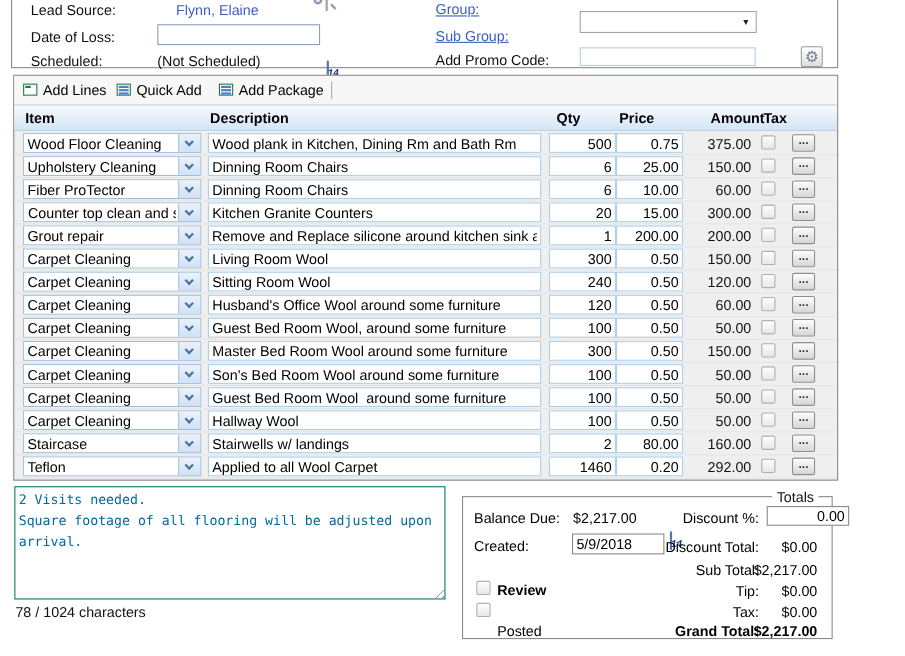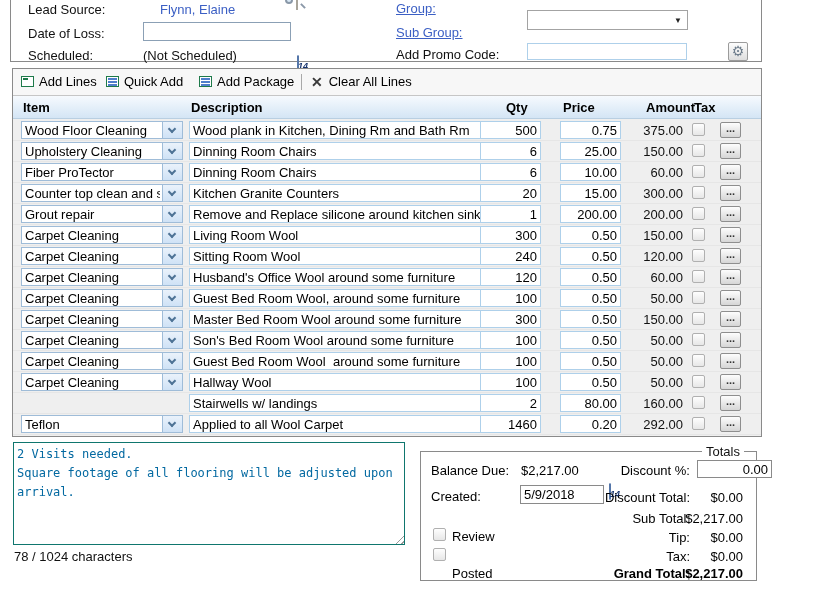--- a/index.html
+++ b/index.html
@@ -142,9 +142,6 @@
         <span class="tb-ico ico-grid"><i class="r1"></i><i class="r2"></i><i class="r3"></i></span><span>Add Package</span>
       </span>
       <span class="tb-sep" style="left:288px;"></span>
-      <span class="tb-item" style="left:298px;">
-        <span class="x-glyph">✕</span><span>Clear All Lines</span>
-      </span>
     </div>
 
     <div id="grid-header">

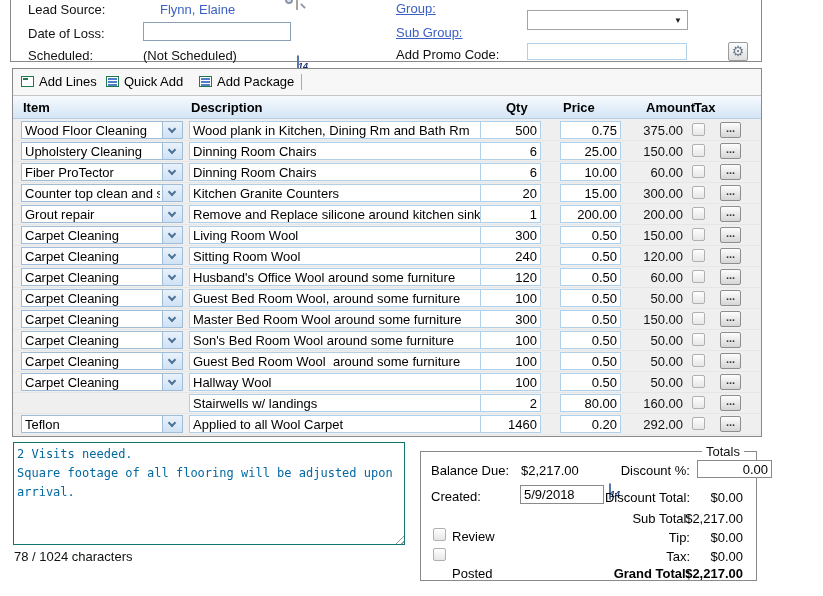--- a/index.html
+++ b/index.html
@@ -63,7 +63,7 @@
 
   .cell-input { position:absolute; top:1px; height:18px; border:1px solid #aed0ea; background:#fff; font:13px "Liberation Sans",sans-serif; padding:0 3px; outline:none; }
   .desc { left:176px; width:303px; }
-  .qty  { left:467px; width:61px; text-align:right; }
+  .qty  { left:486px; width:61px; text-align:right; }
   .price{ left:547px; width:61px; text-align:right; }
   .amount { position:absolute; left:600px; width:70px; top:0; height:21px; line-height:21px; text-align:right; color:#111; }
 

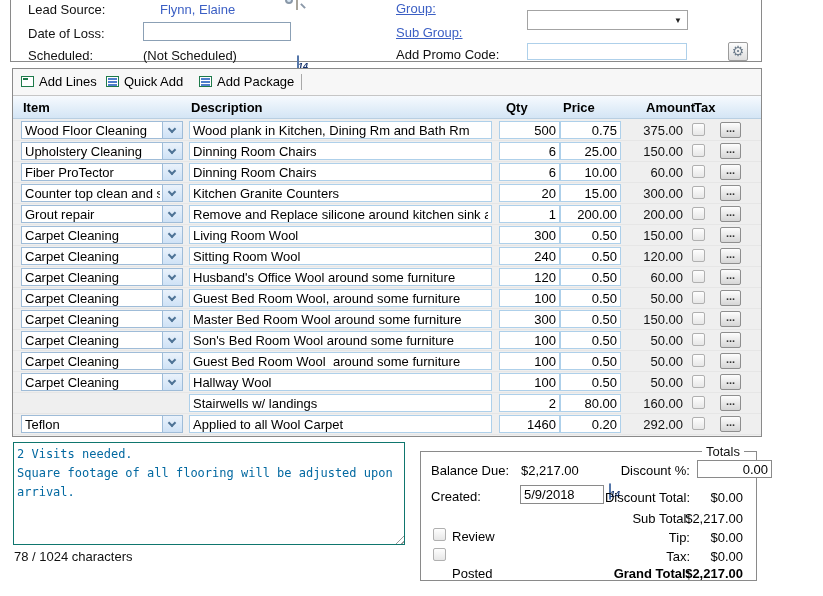--- a/index.html
+++ b/index.html
@@ -350,6 +350,12 @@
     </div>
 
     <div class="line-row">
+      <span class="combo">
+        <input value="Staircase" style="">
+        <span class="dd">
+              <i></i>
+            </span>
+      </span>
       <input class="cell-input desc" value="Stairwells w/ landings" style="">
       <input class="cell-input qty" value="2" style="">
       <input class="cell-input price" value="80.00" style="">

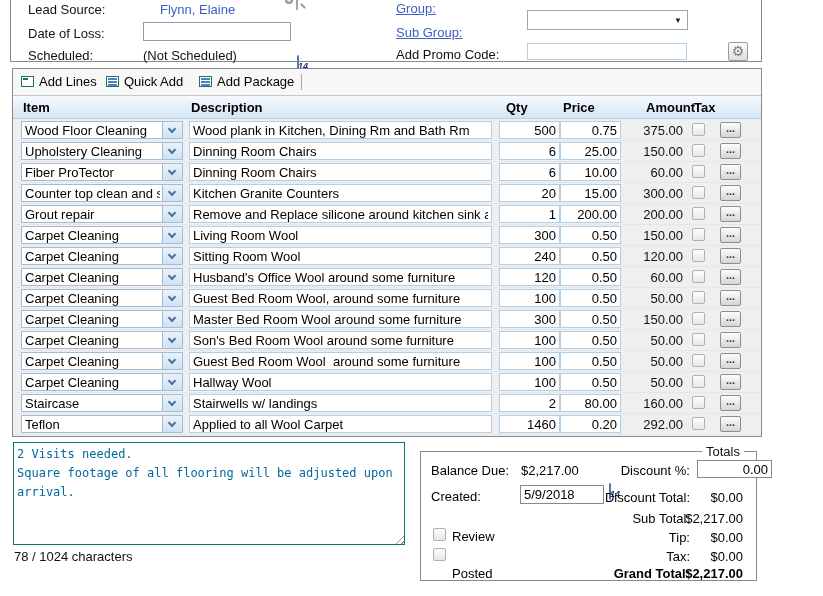--- a/index.html
+++ b/index.html
@@ -411,7 +411,7 @@
     <span class="rvalue" style="top:59px;">$2,217.00</span>
 
     <span class="chk abs" style="left:12px; top:76px;"></span>
-    <span class="abs" style="left:31px; top:77px;">Review</span>
+    <span class="abs" style="left:31px; top:77px;font-weight:bold;">Review</span>
     <span class="rlabel" style="top:78px;">Tip:</span>
     <span class="rvalue" style="top:78px;">$0.00</span>
 

